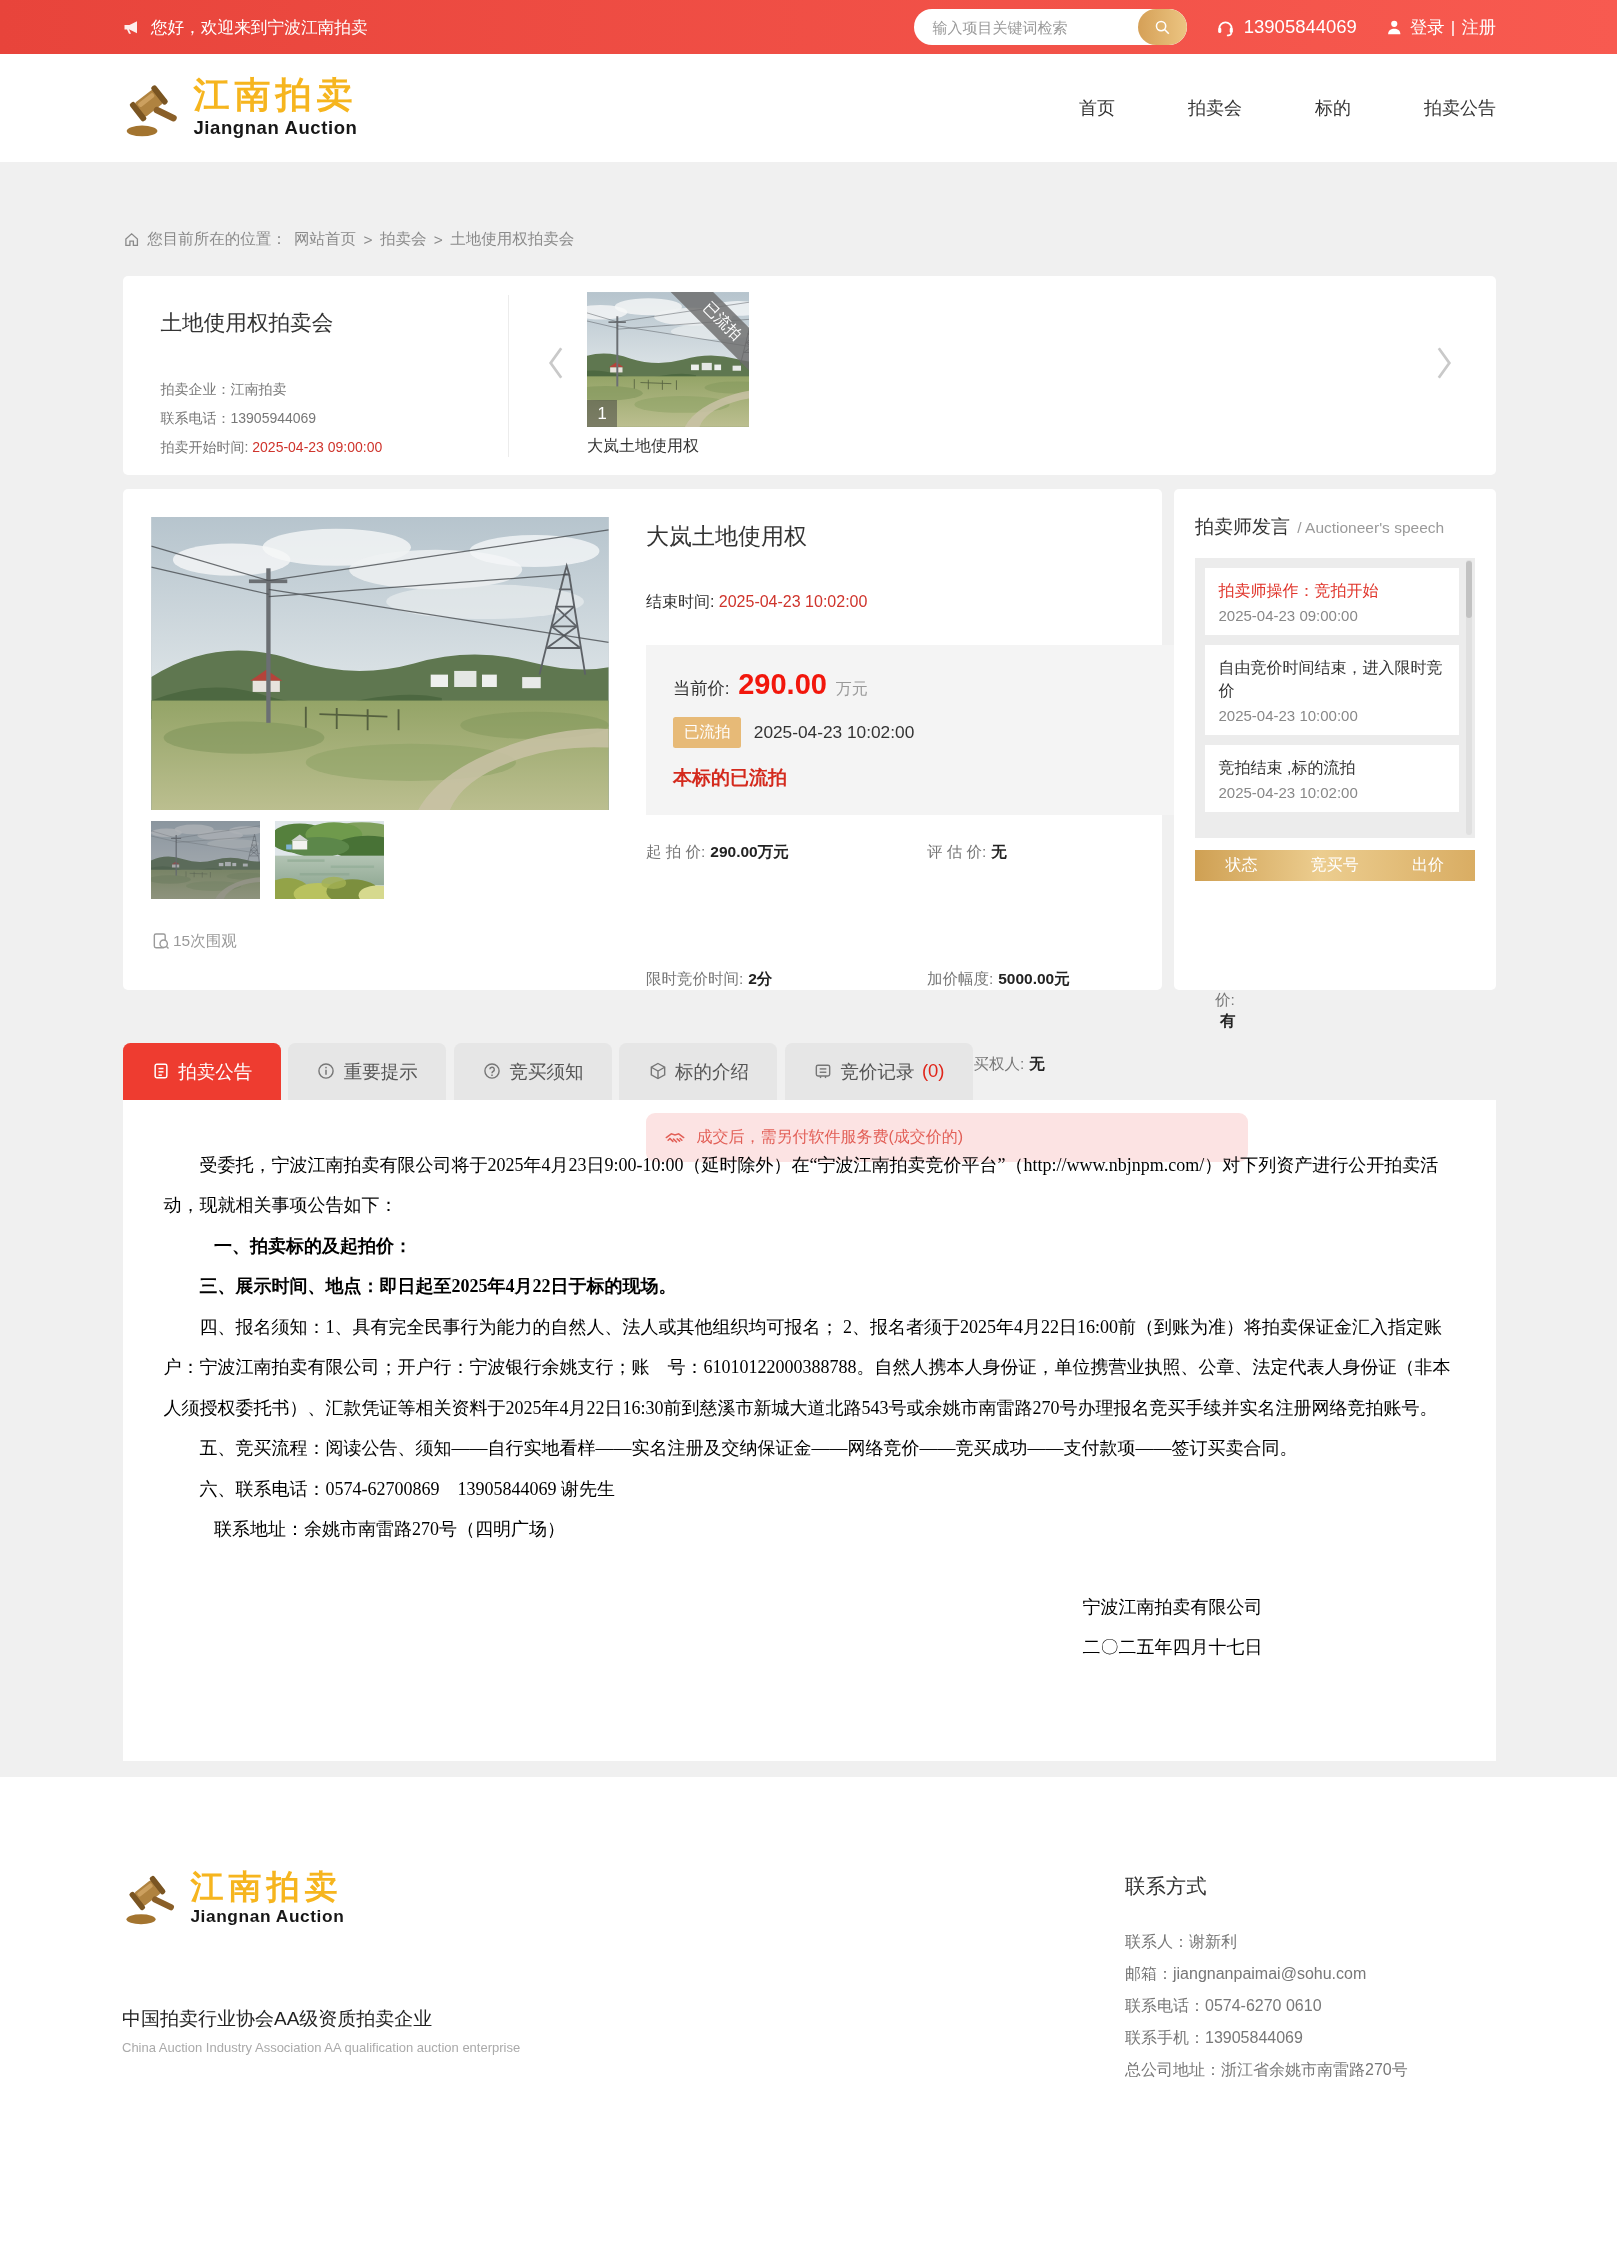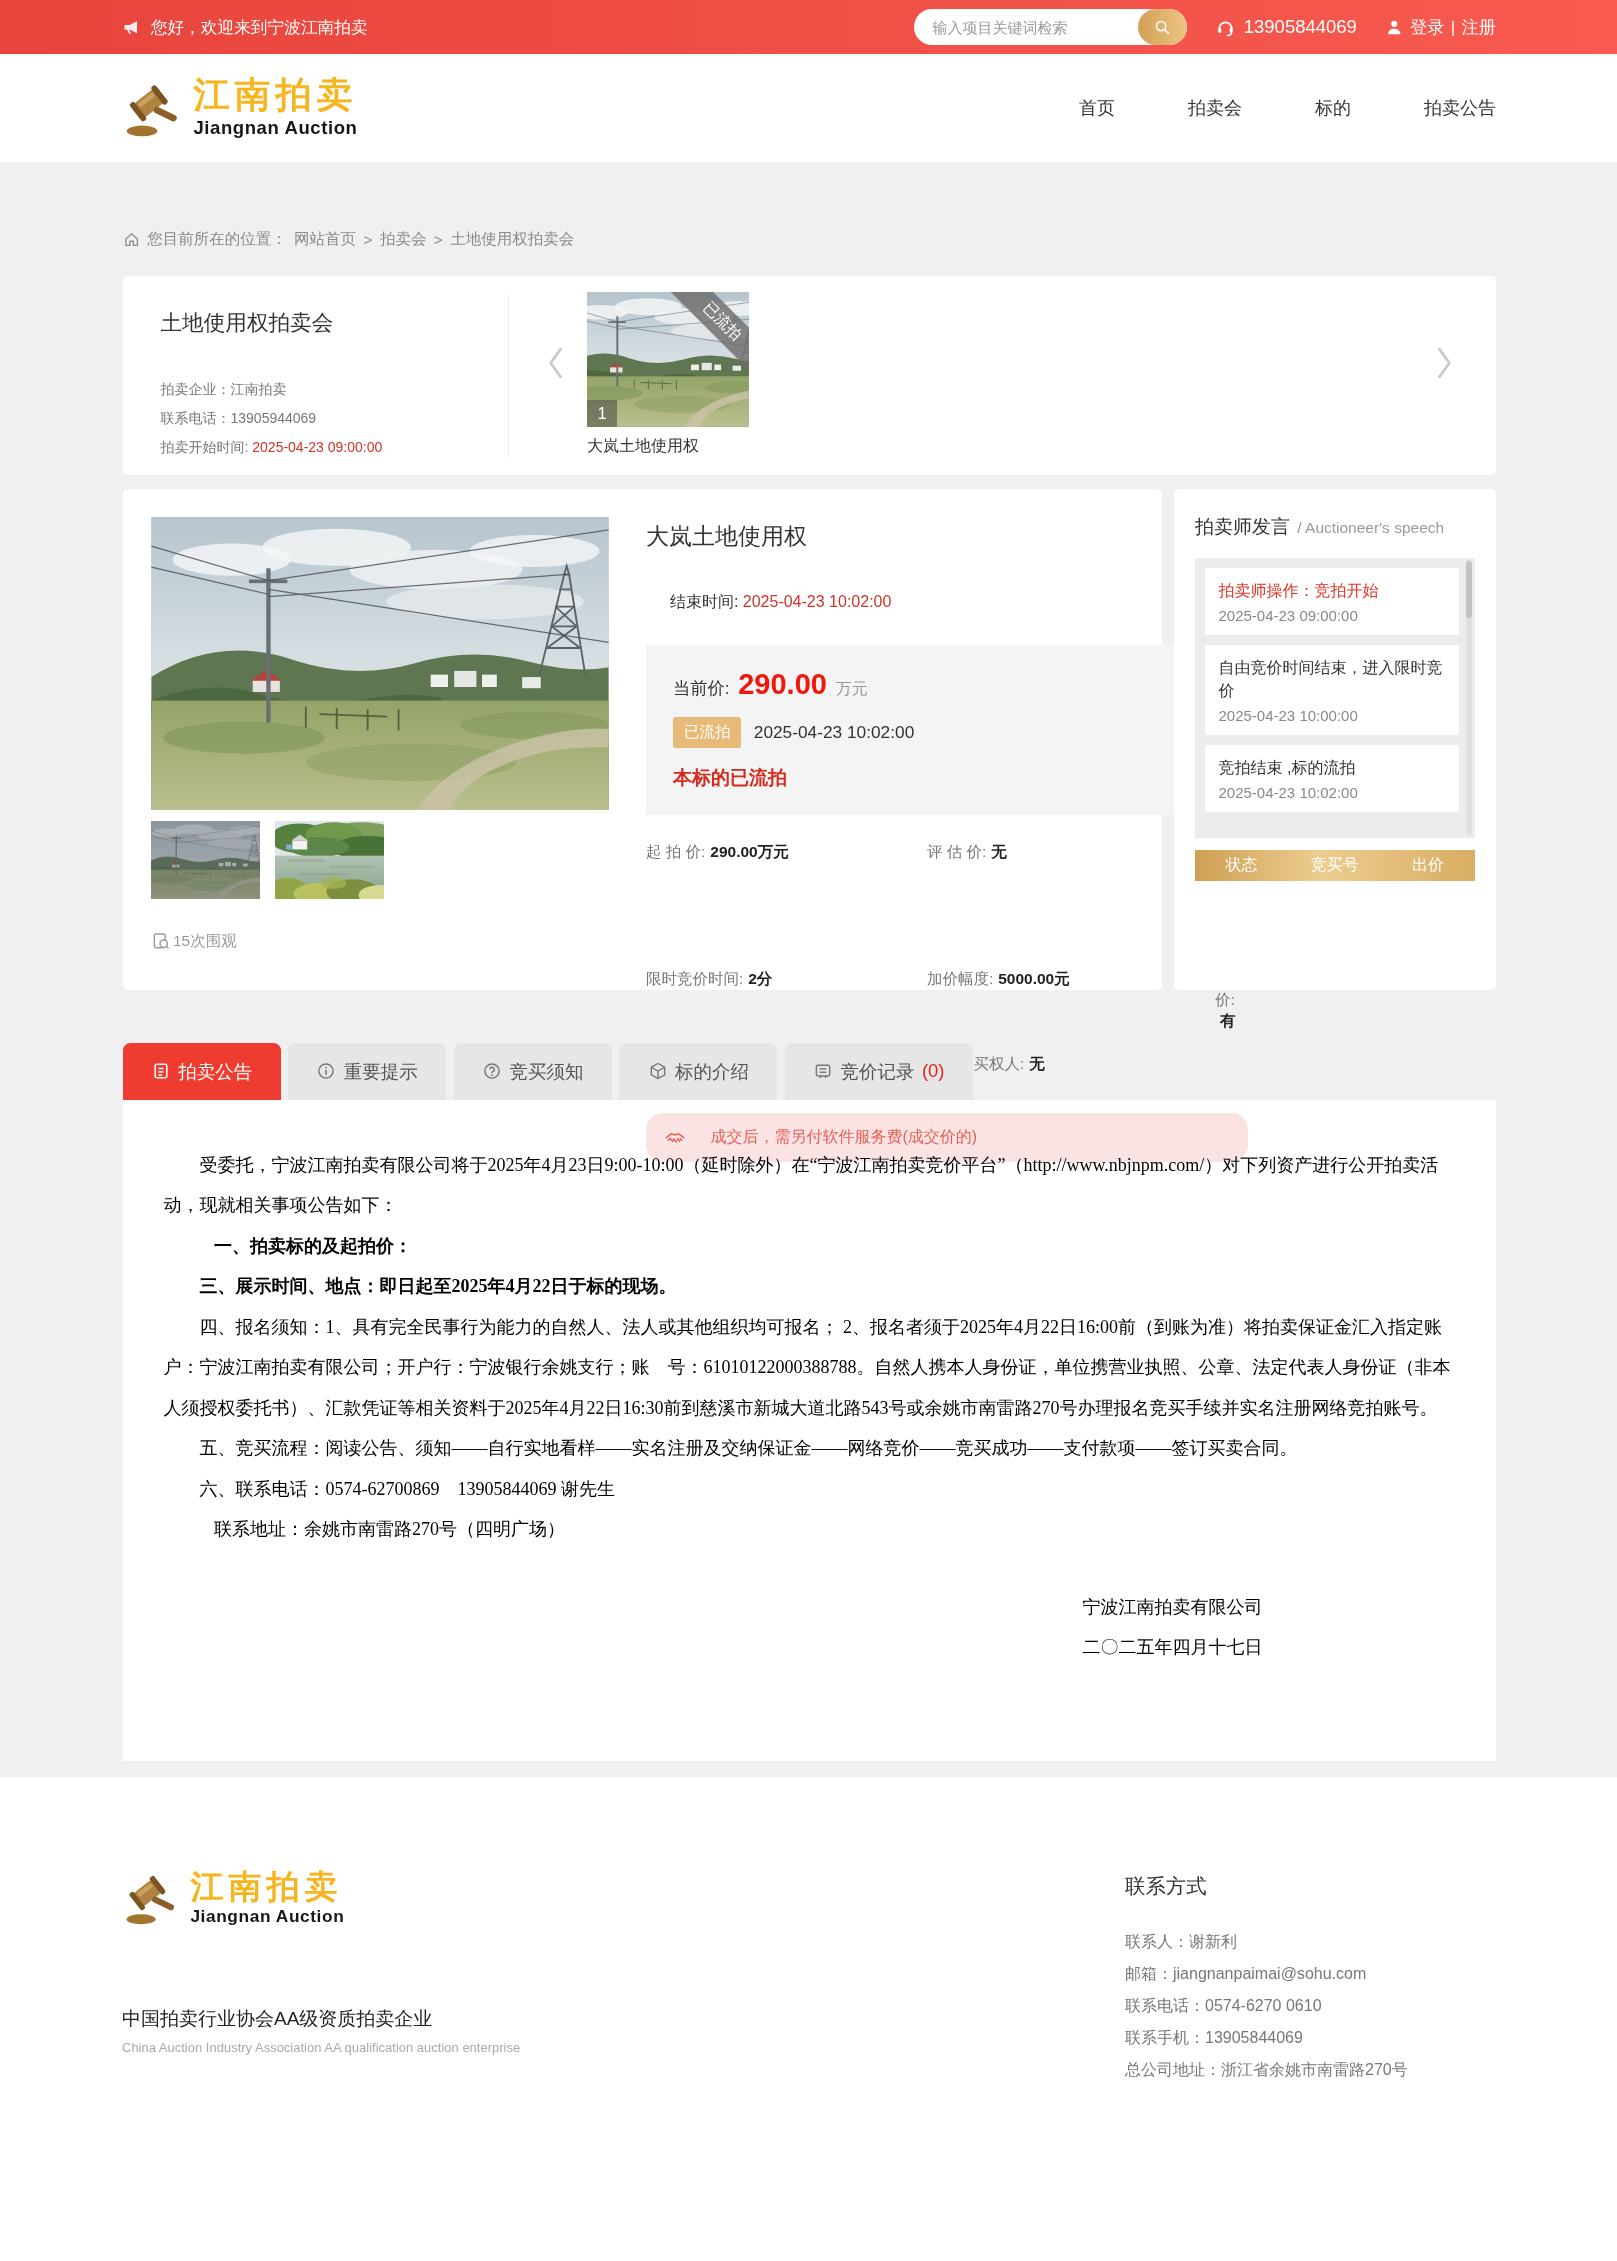--- a/index.html
+++ b/index.html
@@ -73,7 +73,7 @@
 
   .lot-right{flex:1;padding-left:37px;}
   .lot-title{font-size:23px;color:#333;margin:3.7px 0 40px;}
-  .lot-end{font-size:16px;color:#333;margin-bottom:32px;margin-left:24px;}
+  .lot-end{font-size:16px;color:#333;margin-bottom:32px;}
   .lot-end .red{color:#cf342c;}
   .pricebox{background:#f4f4f4;padding:23.5px 27px;box-sizing:border-box;}
   .price-line{display:flex;align-items:baseline;gap:8.7px;}

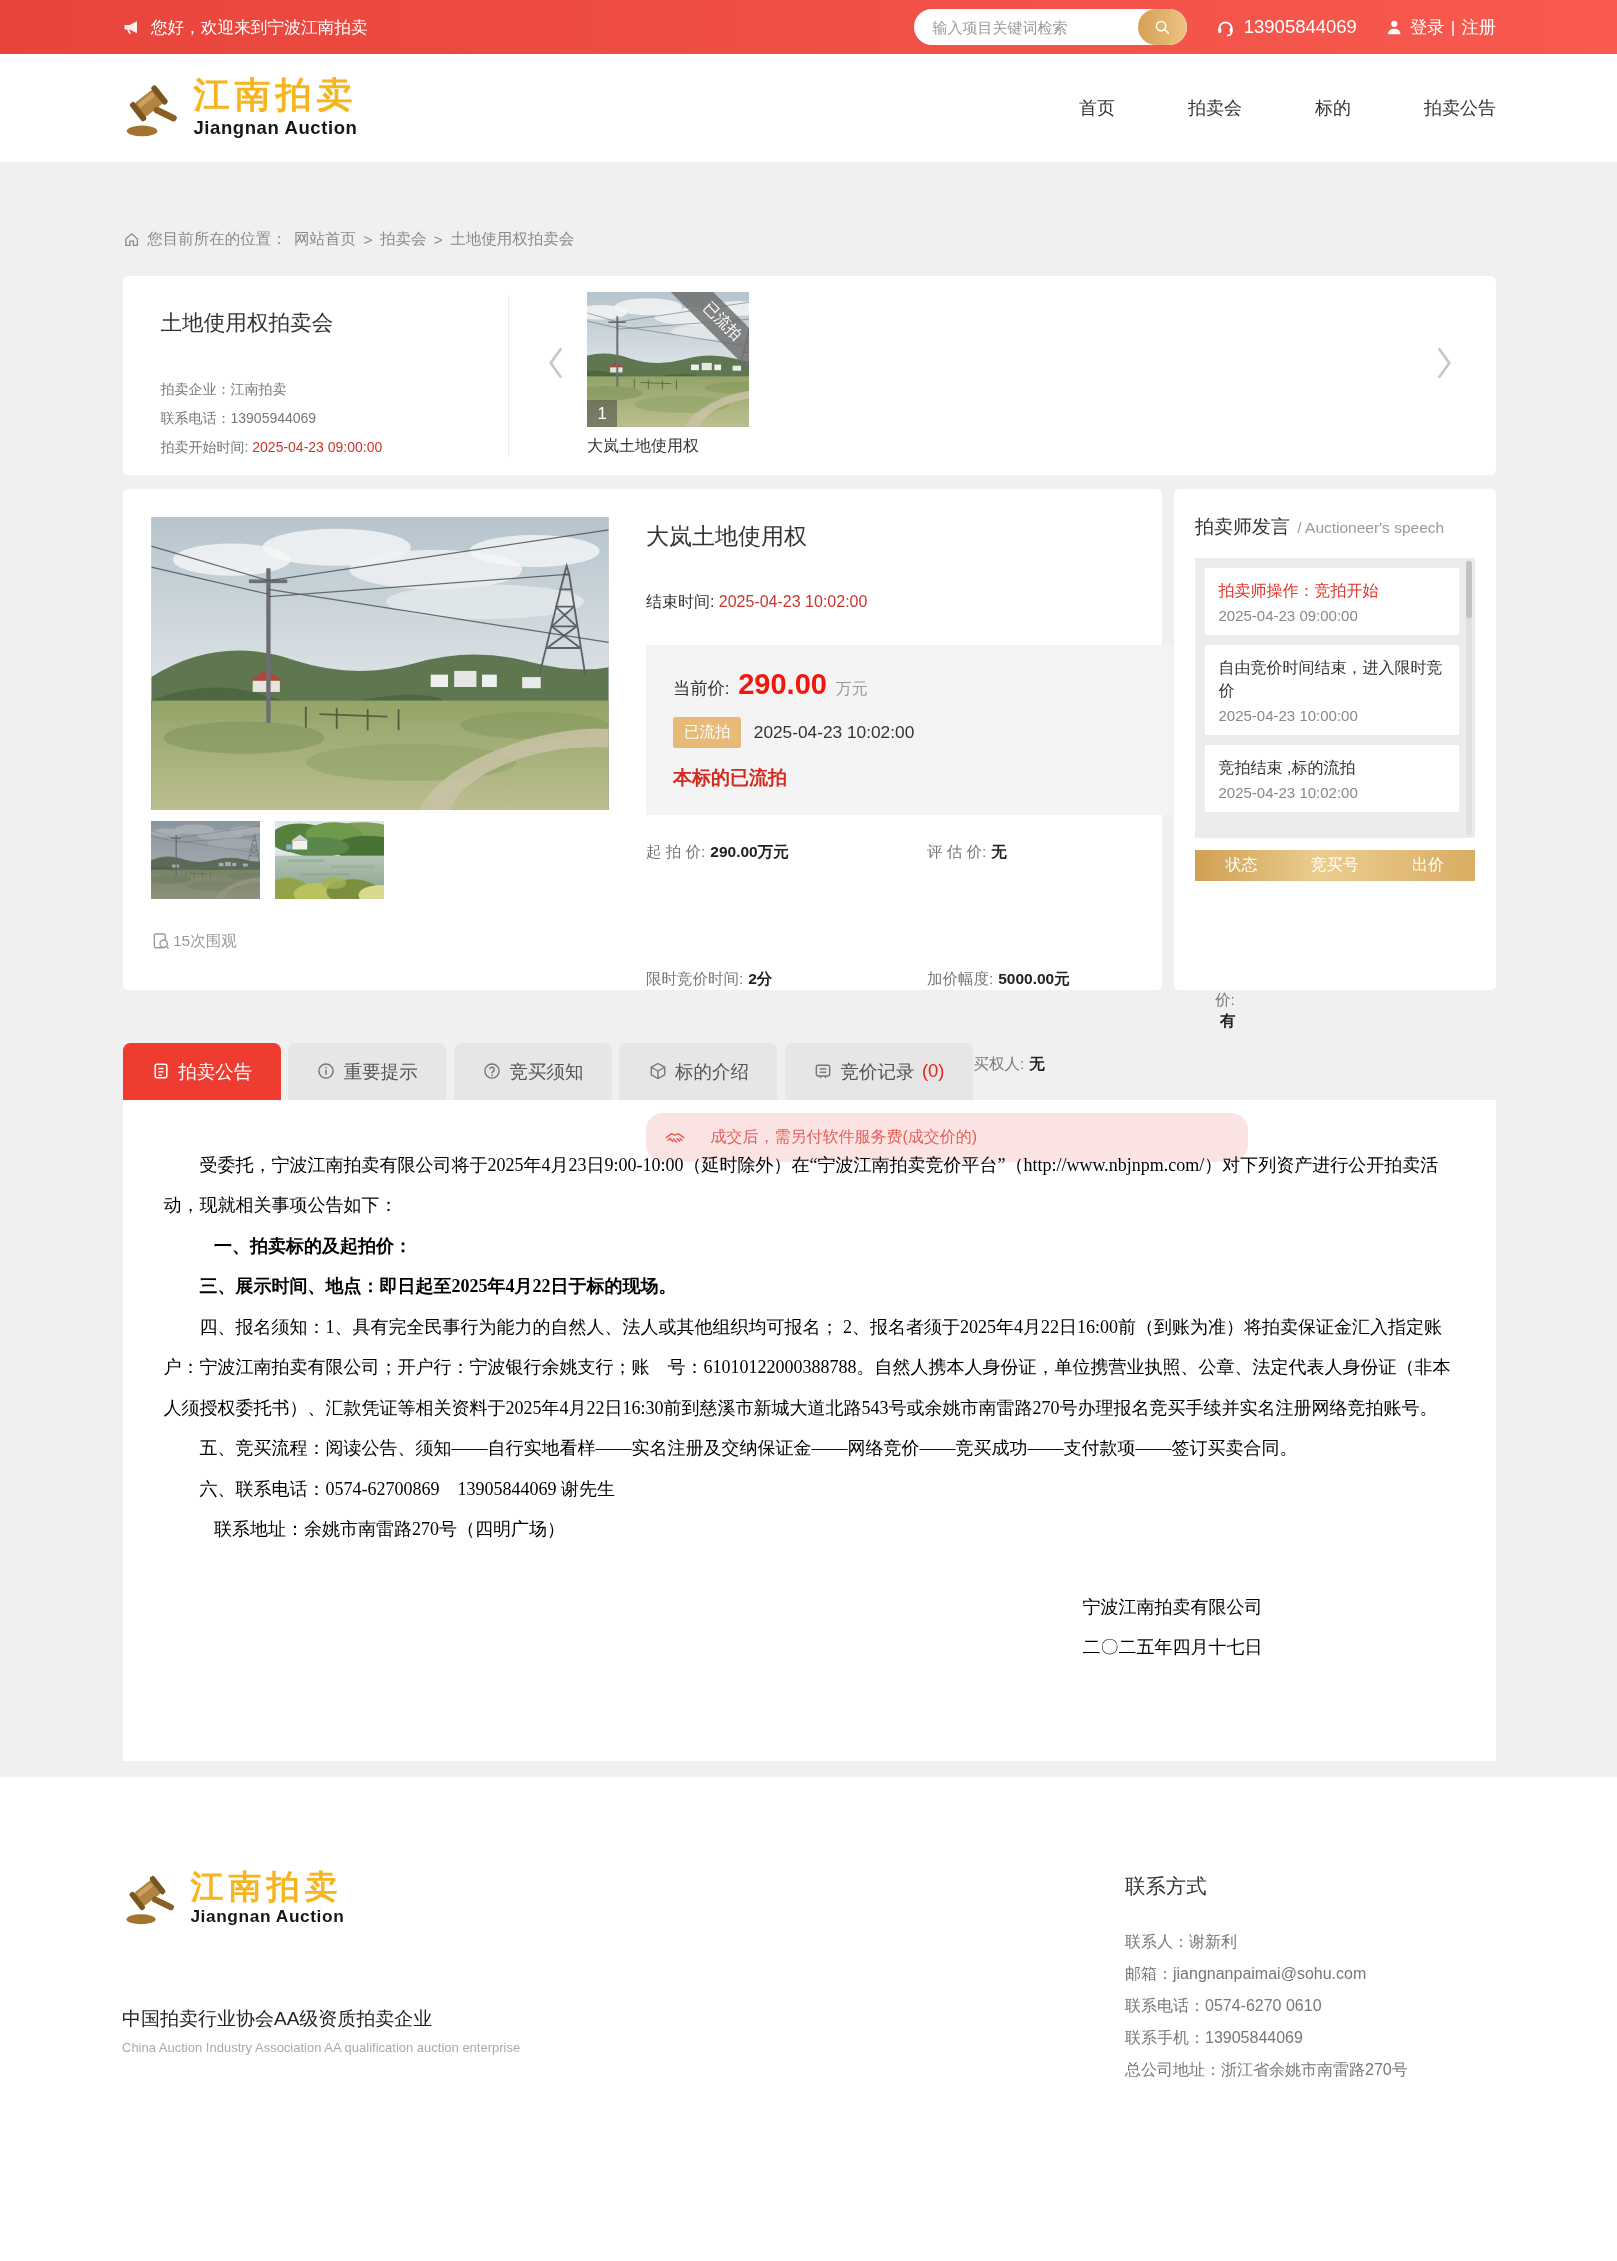--- a/index.html
+++ b/index.html
@@ -87,7 +87,7 @@
   .specs{margin-top:27px;display:grid;grid-template-columns:281px 288px auto;row-gap:22px;font-size:15.5px;}
   .spec .sl{color:#777;}
   .spec .sv{color:#222;font-weight:bold;margin-left:5px;}
-  .notice{margin-top:38px;background:#fce3e3;color:#e25f57;font-size:16px;padding:13.6px 18.5px;border-radius:17px;display:flex;align-items:center;gap:24px;}
+  .notice{margin-top:38px;background:#fce3e3;color:#e25f57;font-size:16px;padding:13.6px 18.5px;border-radius:9px;display:flex;align-items:center;gap:10px;}
   .notice svg{width:22px;height:22px;flex:none;}
 
   

